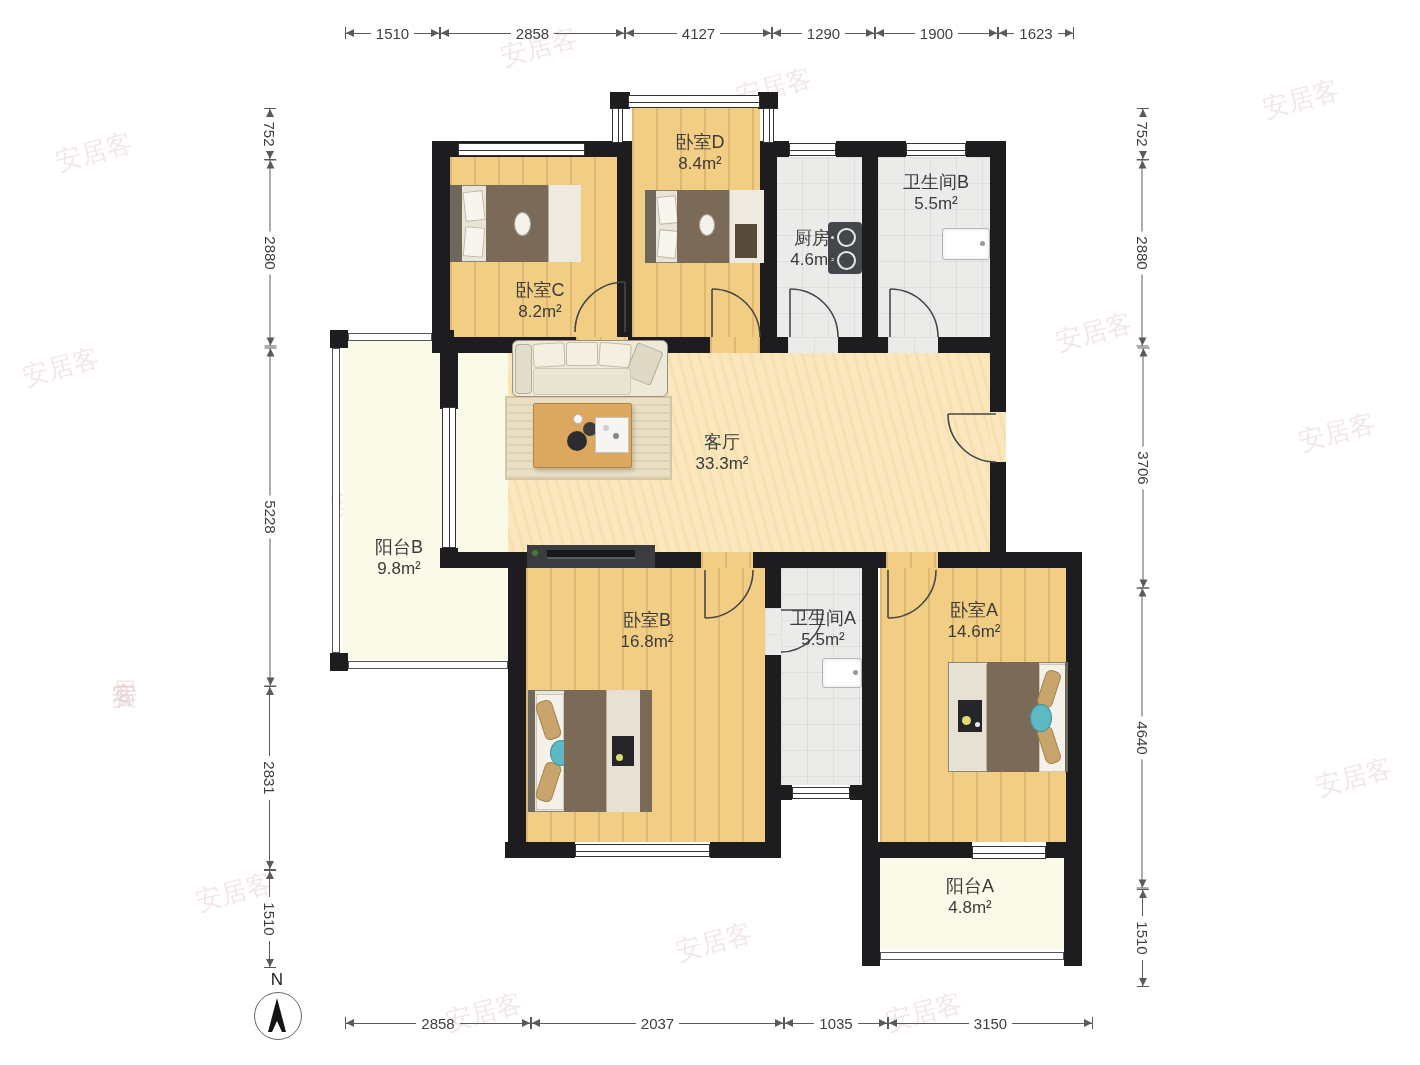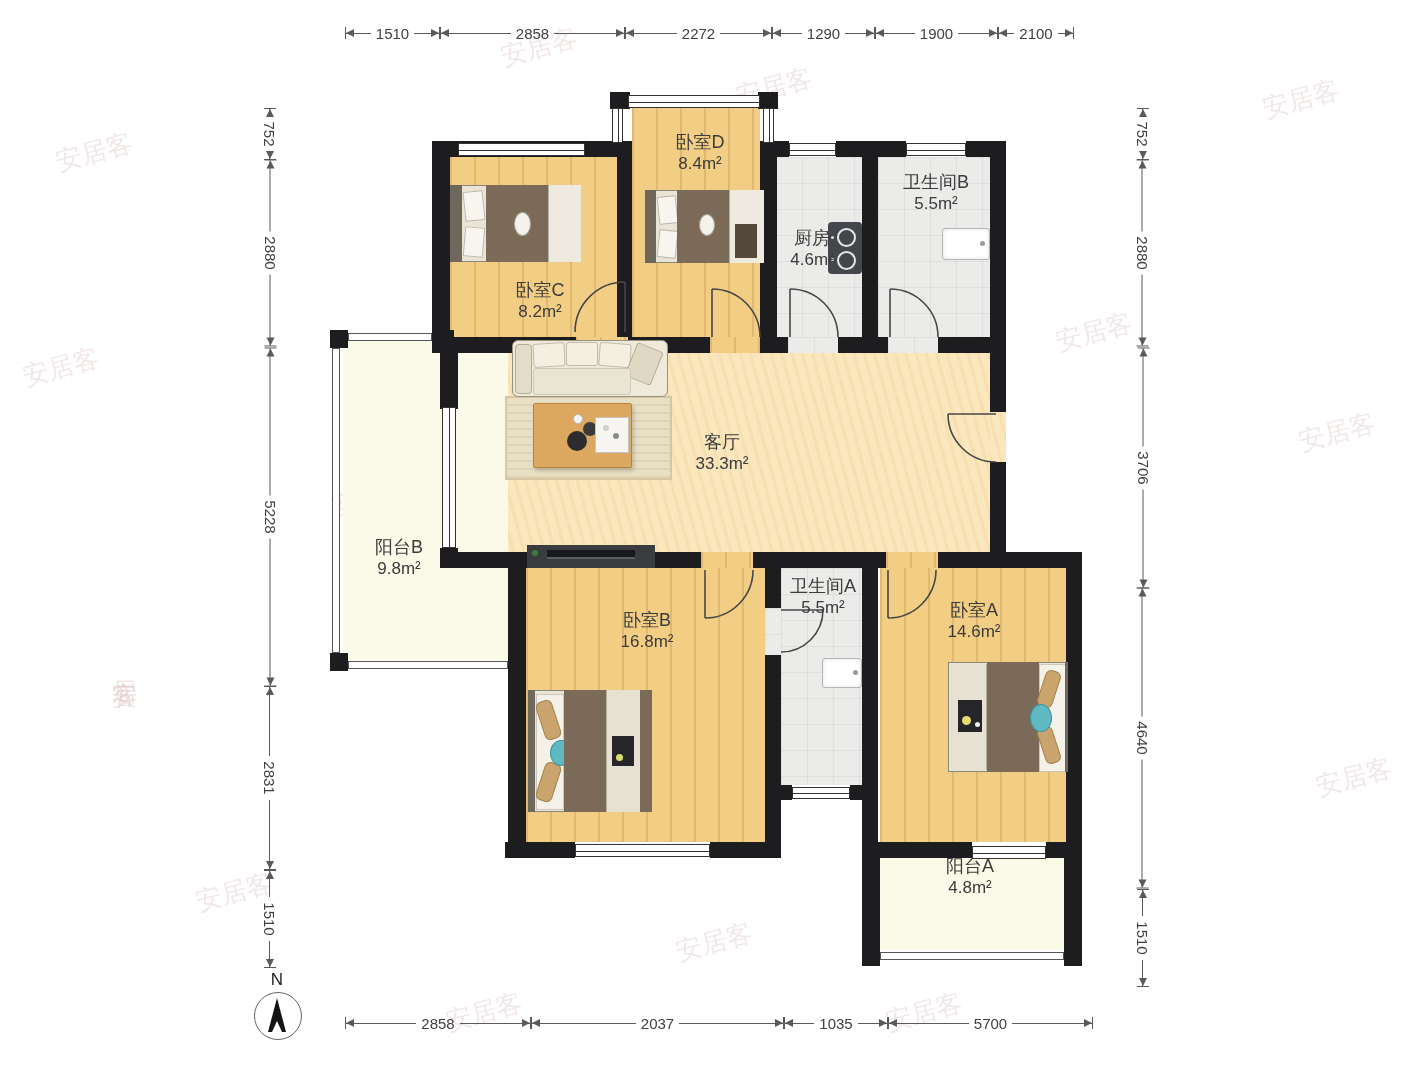--- a/index.html
+++ b/index.html
@@ -319,7 +319,7 @@
     </div>
   <div class="dim" style="left:625px;top:24px;width:147px">
       <span class="ln al"></span>
-      <span class="lab">2272</span>
+      <span class="lab">4127</span>
       <span class="ln ar"></span>
     </div>
   <div class="dim" style="left:772px;top:24px;width:103px">

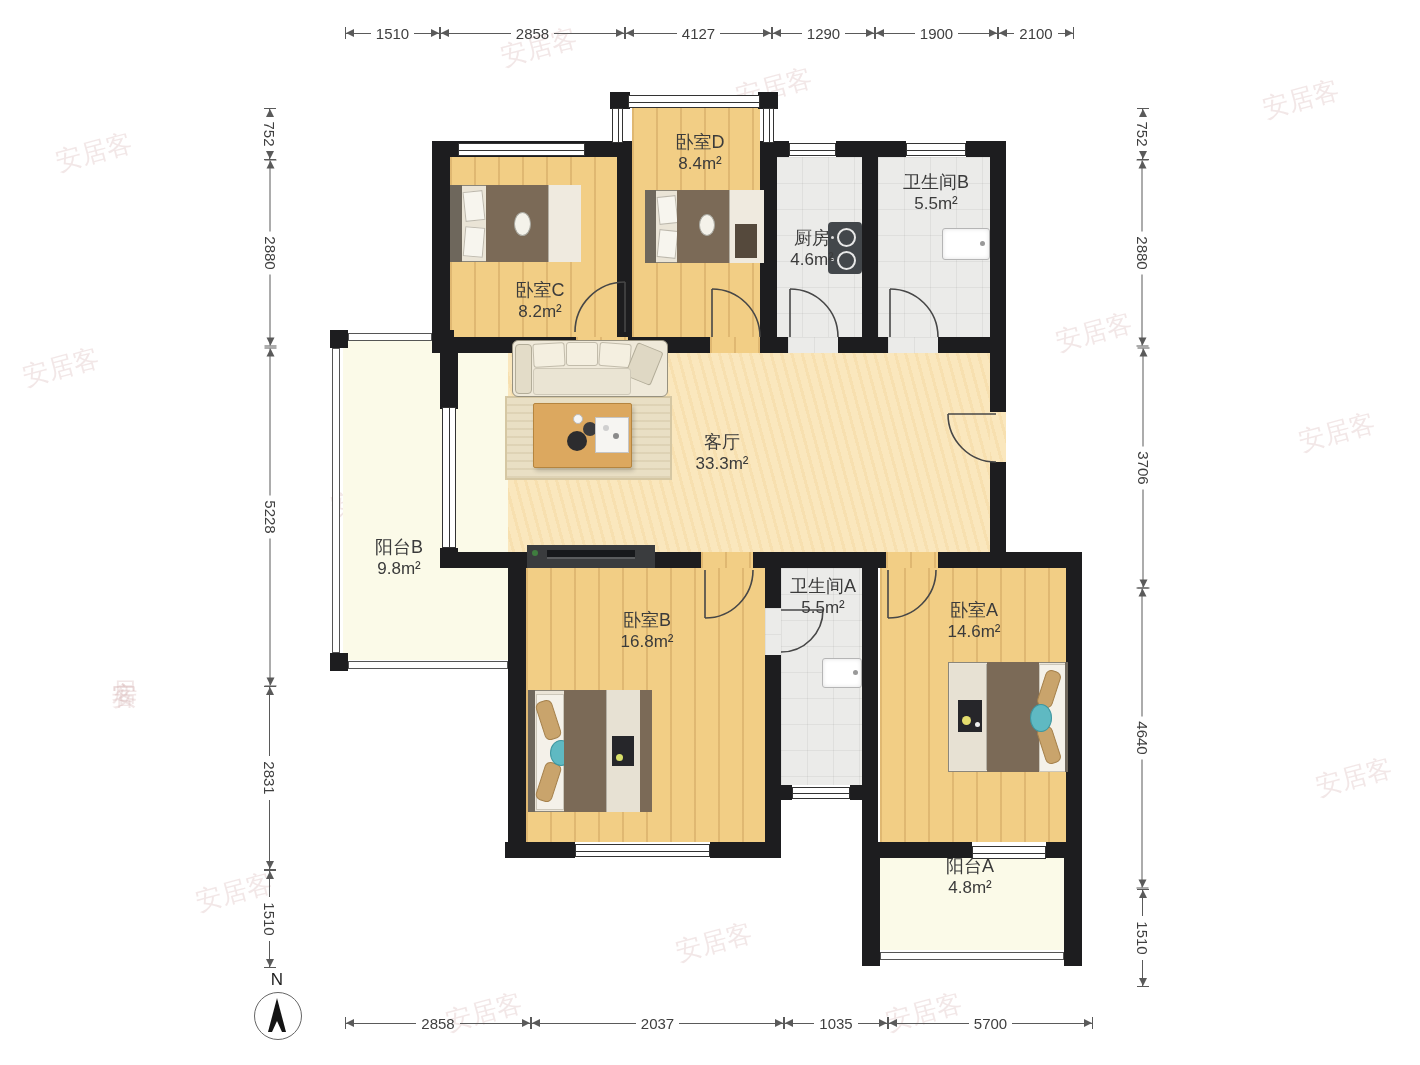--- a/index.html
+++ b/index.html
@@ -334,7 +334,7 @@
     </div>
   <div class="dim" style="left:998px;top:24px;width:76px">
       <span class="ln al"></span>
-      <span class="lab">2100</span>
+      <span class="lab">1623</span>
       <span class="ln ar"></span>
     </div>
 

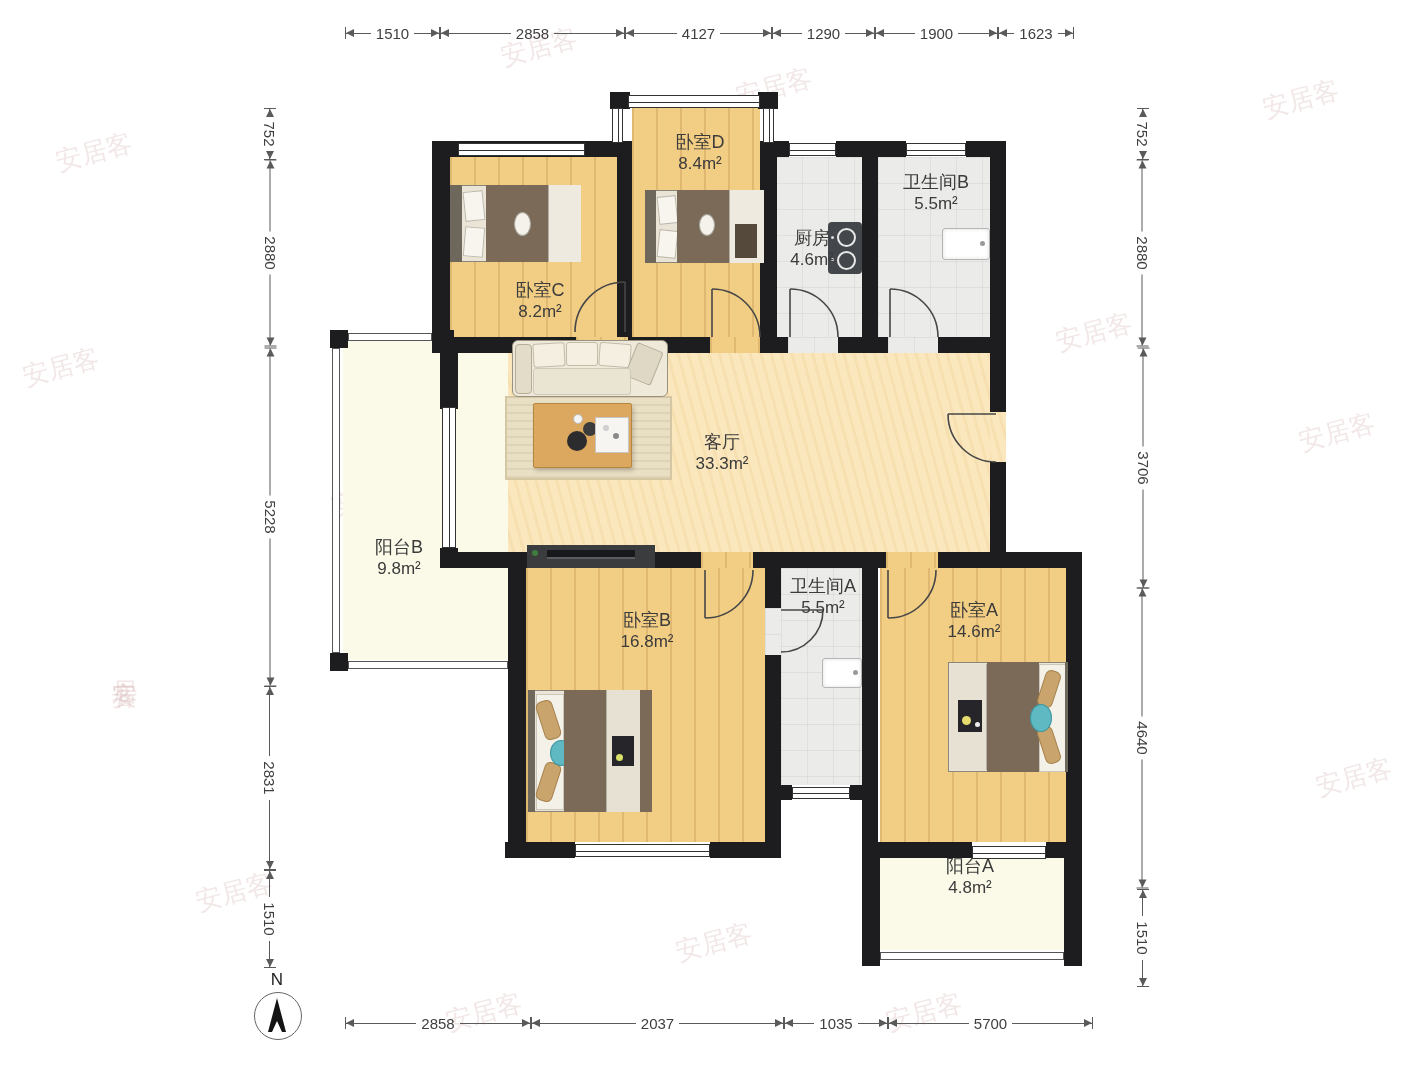--- a/index.html
+++ b/index.html
@@ -294,7 +294,7 @@
     <div class="rn">卧室B</div>
       <div class="ra">16.8m²</div>
     </div>
-  <div class="room-label" style="left:823px;top:576px">
+  <div class="room-label" style="left:823px;top:608px">
     <div class="rn">卫生间A</div>
       <div class="ra">5.5m²</div>
     </div>

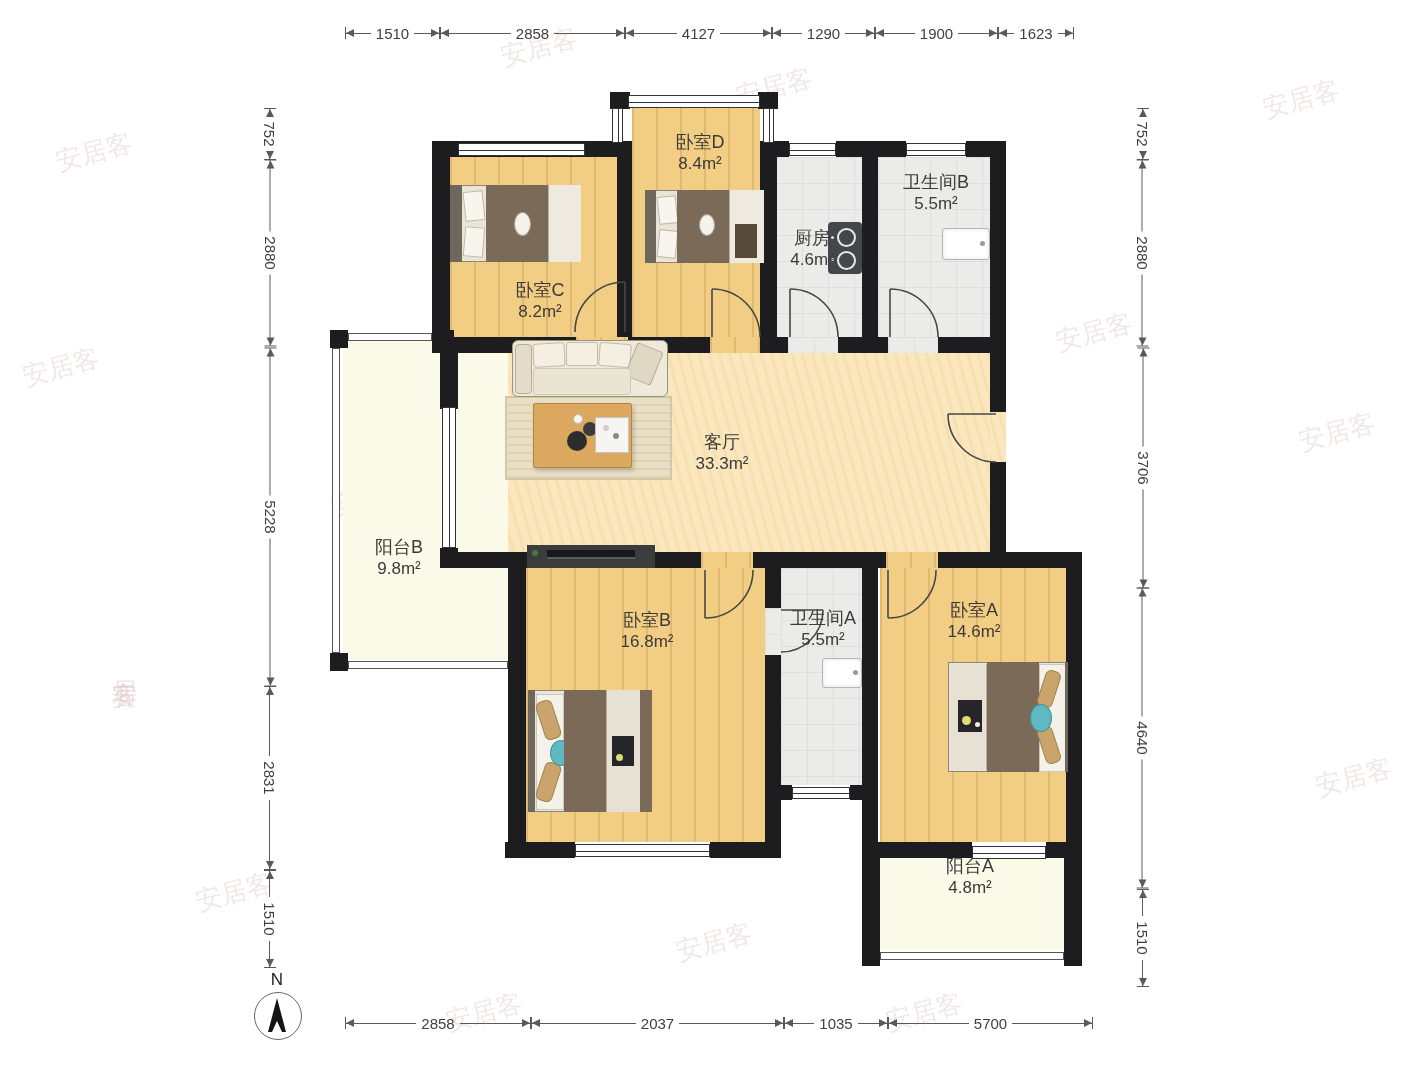--- a/index.html
+++ b/index.html
@@ -302,7 +302,7 @@
     <div class="rn">卧室A</div>
       <div class="ra">14.6m²</div>
     </div>
-  <div class="room-label" style="left:970px;top:856px">
+  <div class="room-label" style="left:970px;top:876px">
     <div class="rn">阳台A</div>
       <div class="ra">4.8m²</div>
     </div>

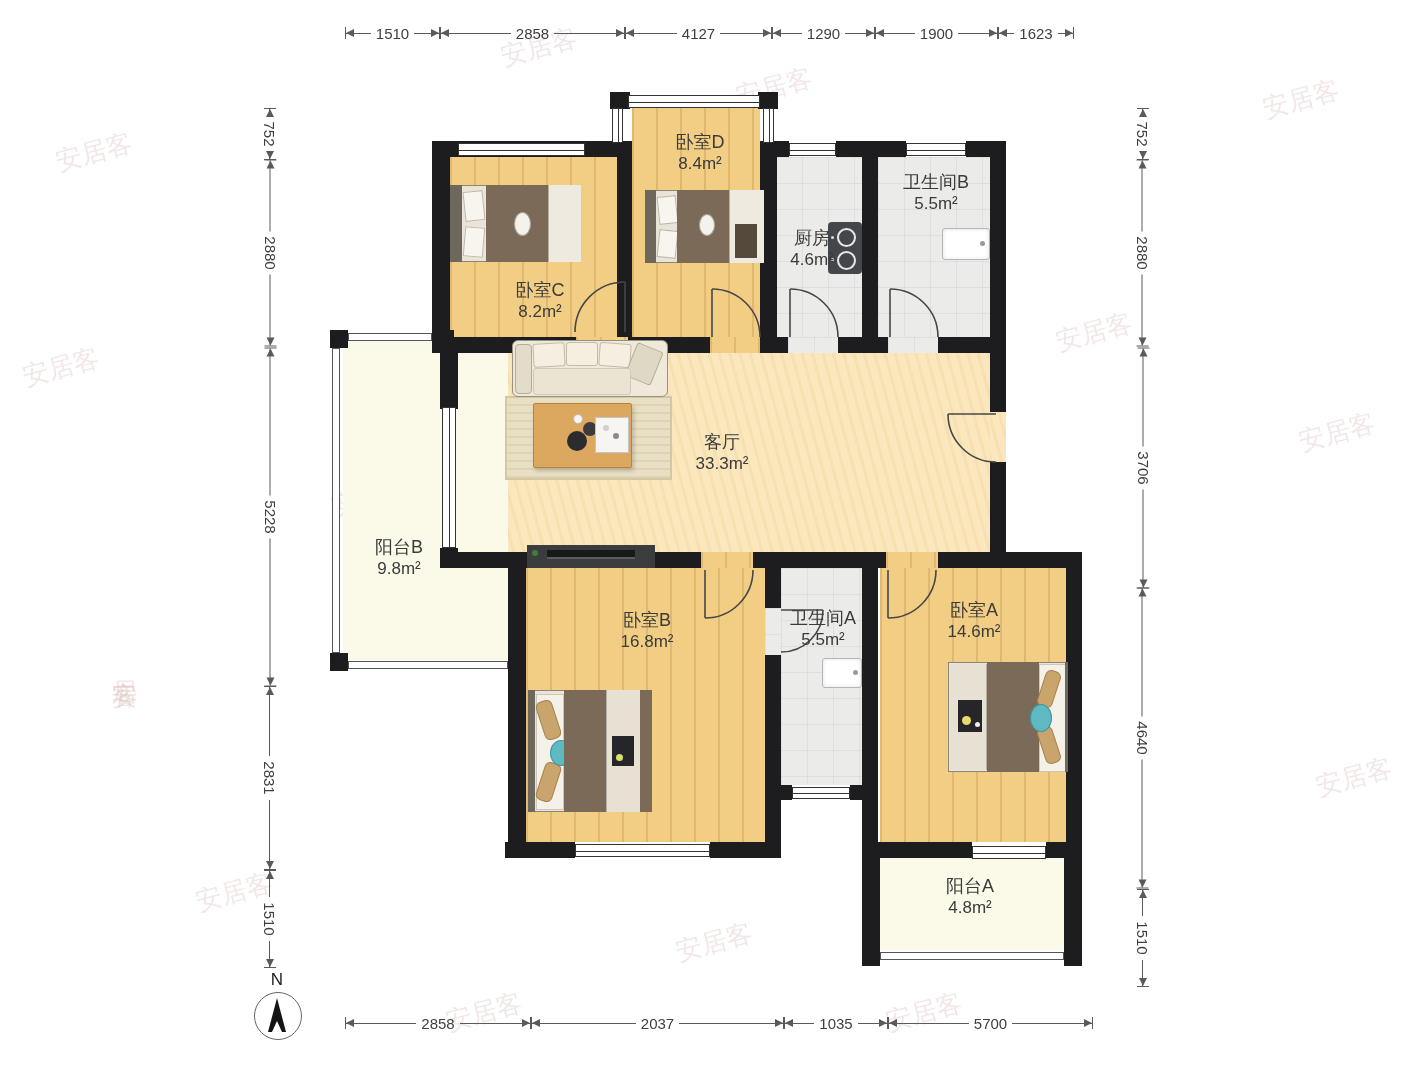--- a/index.html
+++ b/index.html
@@ -355,7 +355,7 @@
     </div>
   <div class="dim" style="left:888px;top:1014px;width:205px">
       <span class="ln al"></span>
-      <span class="lab">5700</span>
+      <span class="lab">3150</span>
       <span class="ln ar"></span>
     </div>
 

